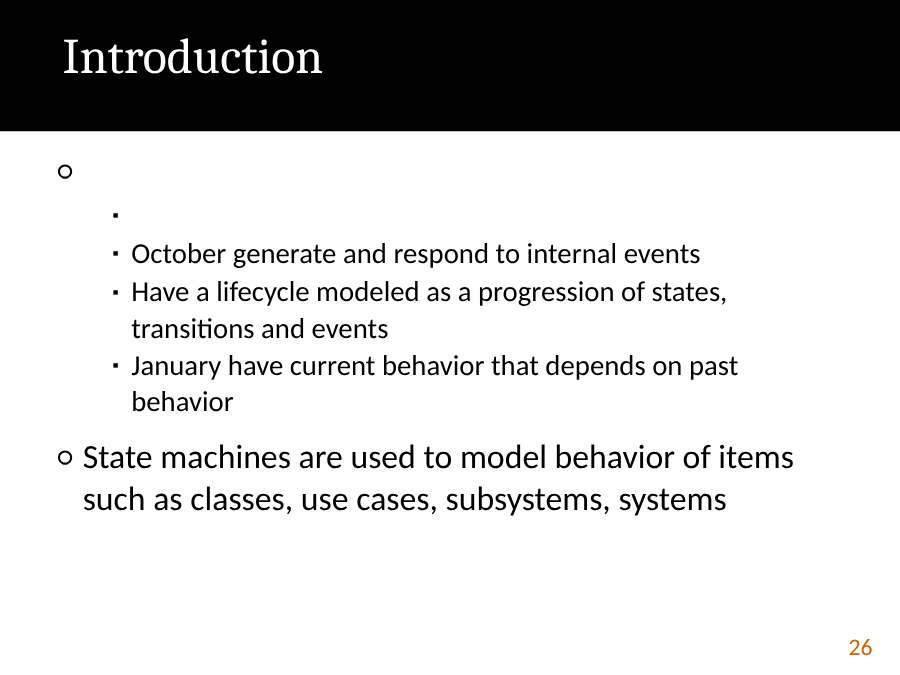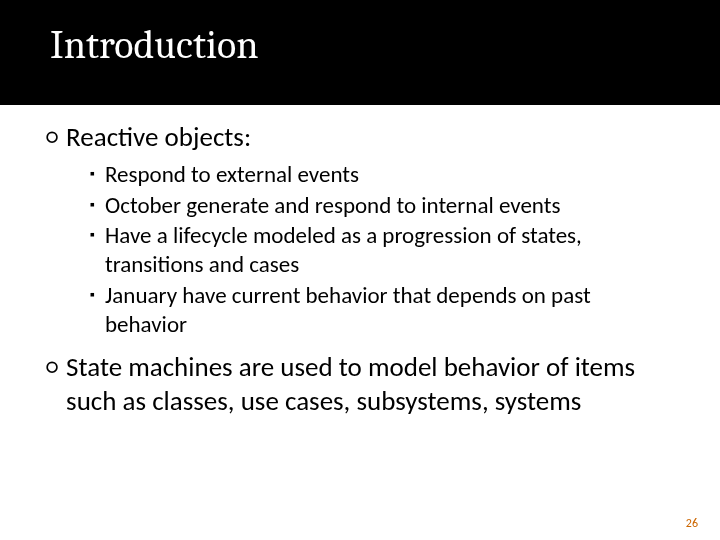--- a/index.html
+++ b/index.html
@@ -95,7 +95,6 @@
 
     <div class="l1">
       <span class="bullet">○</span>
-      <span>Reactive objects:</span>
     </div>
 
     <div class="l2">

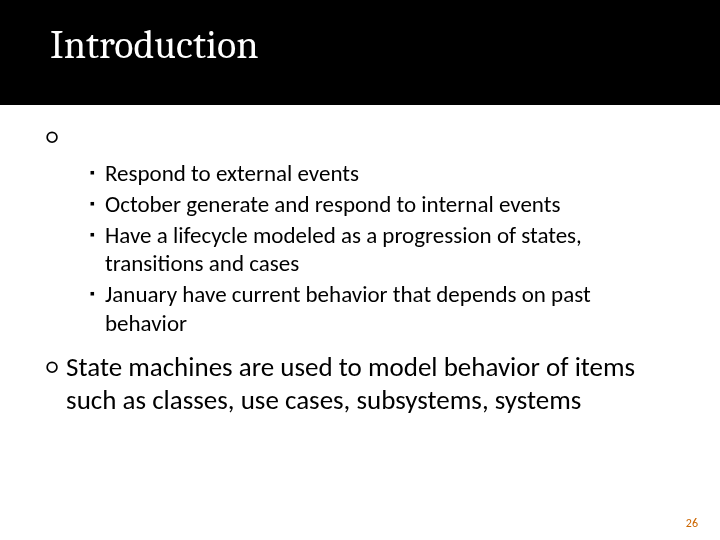--- a/index.html
+++ b/index.html
@@ -99,7 +99,6 @@
 
     <div class="l2">
       <span class="bullet">▪</span>
-      <span>Respond to external events</span>
     </div>
 
     <div class="l2">

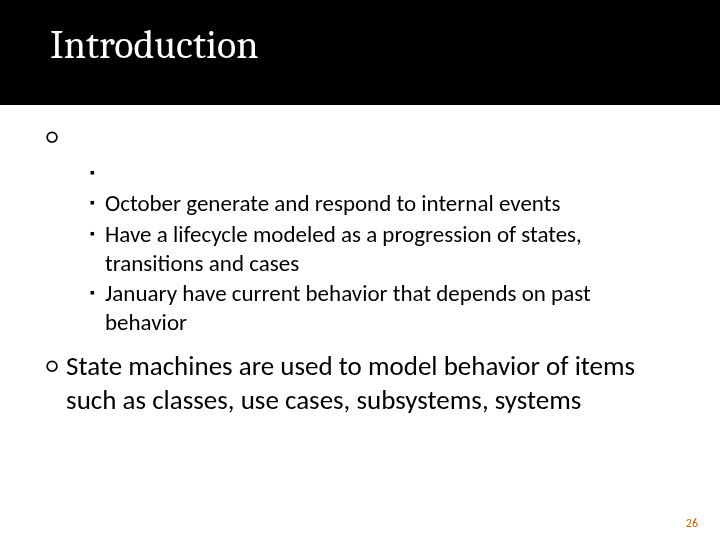--- a/index.html
+++ b/index.html
@@ -108,7 +108,7 @@
 
     <div class="l2">
       <span class="bullet">▪</span>
-      <span>Have a lifecycle modeled as a progression of states, transitions and cases</span>
+      <span>Have a lifecycle modeled as a progression of states, transitions and events</span>
     </div>
 
     <div class="l2">

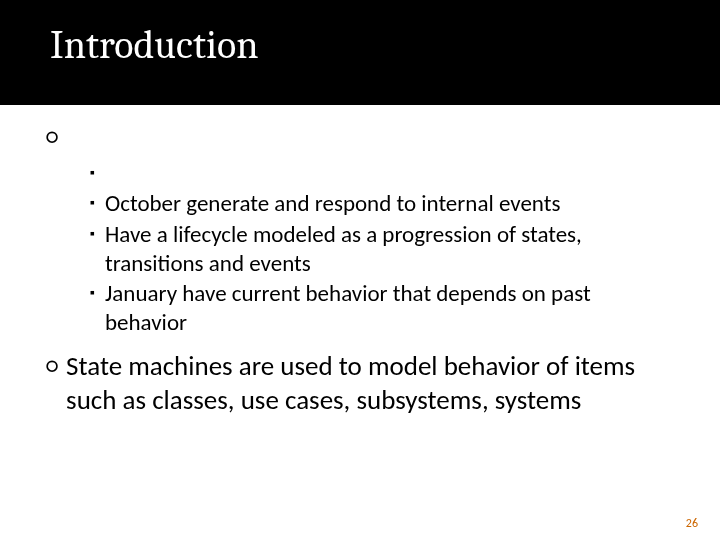--- a/index.html
+++ b/index.html
@@ -78,7 +78,7 @@
     position: absolute;
     right: 22px;
     bottom: 10px;
-    font-size: 12px;
+    font-size: 19px;
     color: #cc6600;
   }
 </style>

